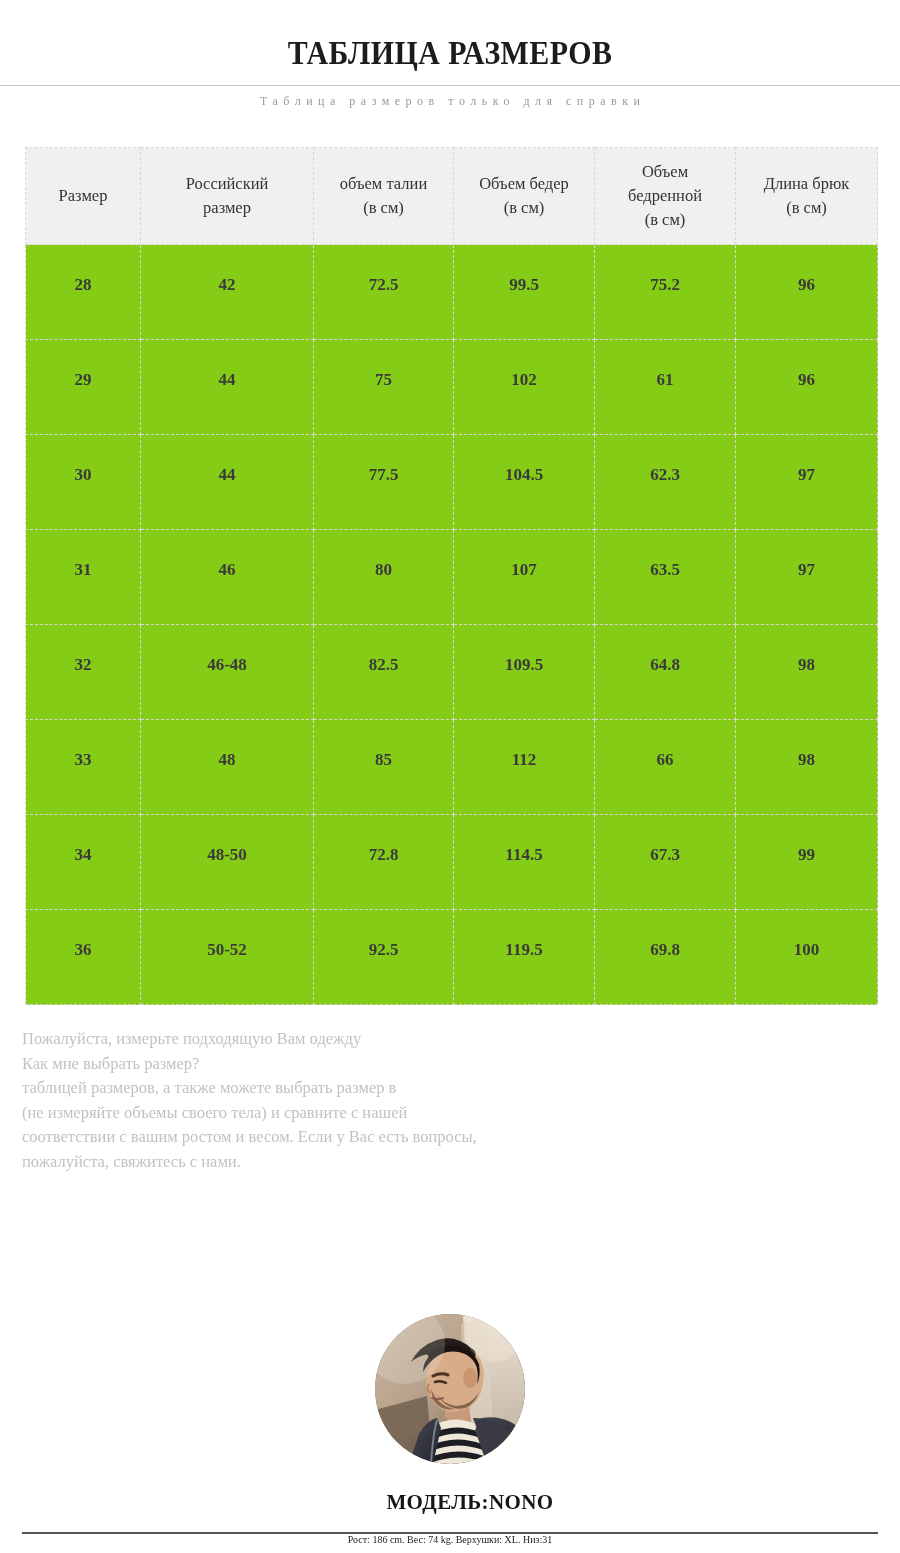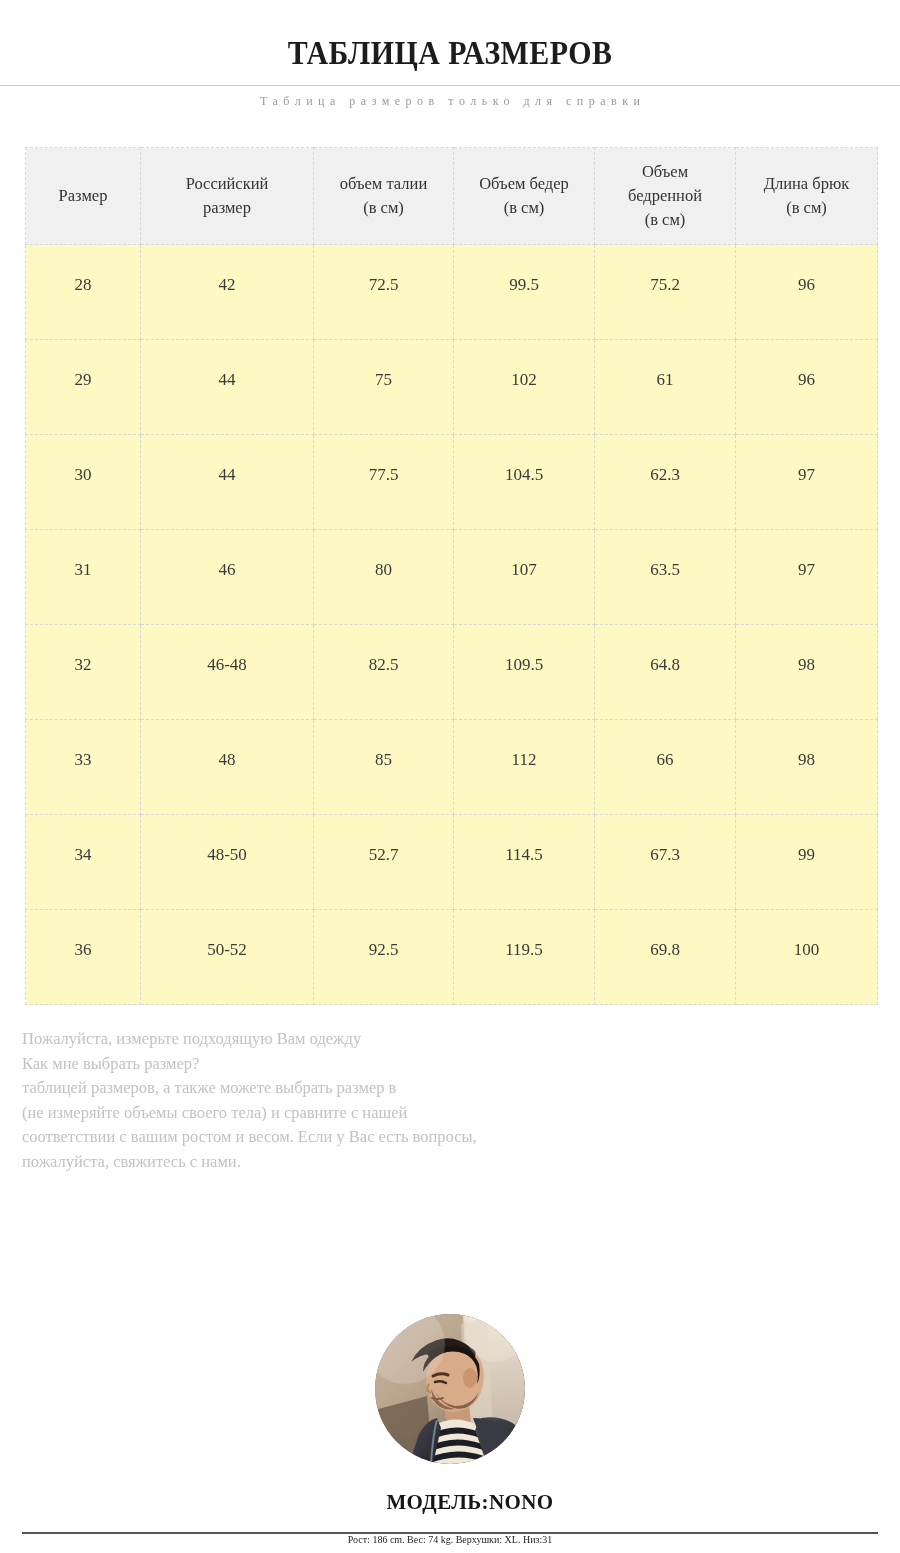--- a/index.html
+++ b/index.html
@@ -94,7 +94,8 @@
     font-size: 17px;
     line-height: 22px;
     padding: 0 4px 14px 4px;
-    background: #fef9c3;
+    background: #84cc16;
+    font-weight: bold;
   }
 
   

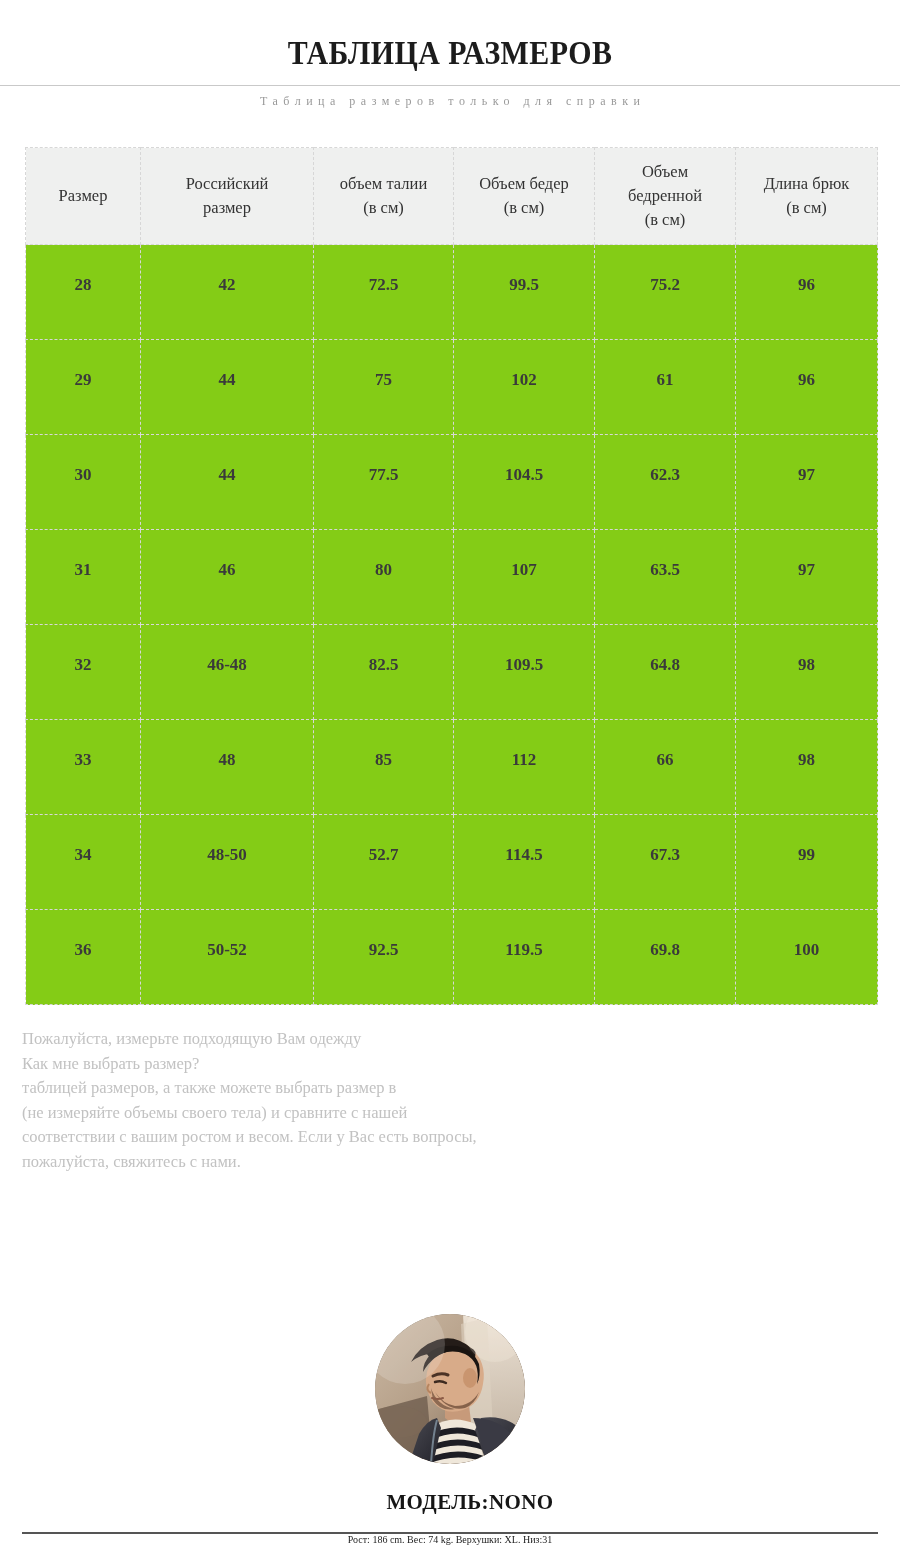--- a/index.html
+++ b/index.html
@@ -246,7 +246,7 @@
         <tr>
           <td>34</td>
           <td>48-50</td>
-          <td>52.7</td>
+          <td>72.8</td>
           <td>114.5</td>
           <td>67.3</td>
           <td>99</td>

